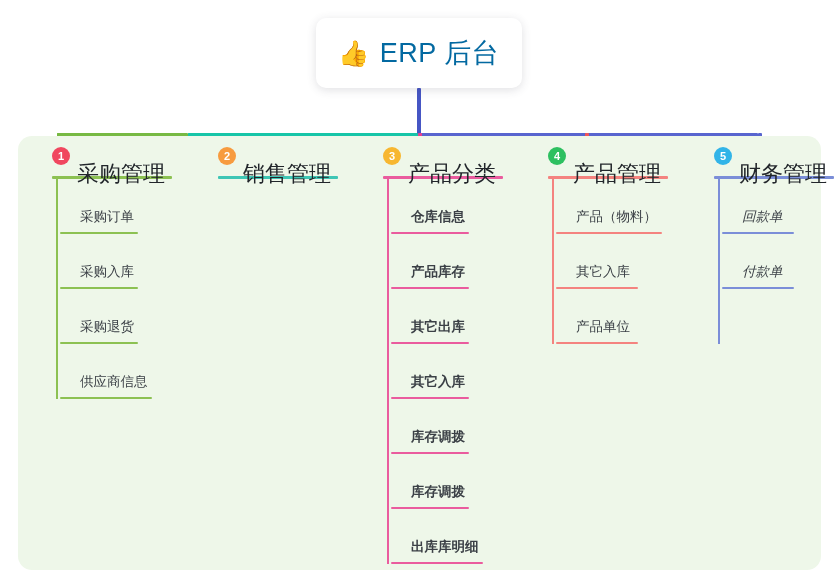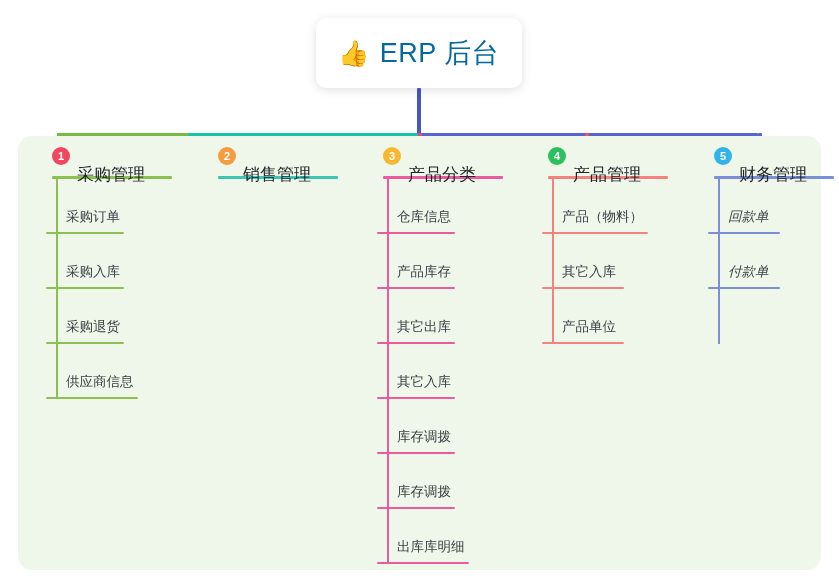--- a/index.html
+++ b/index.html
@@ -57,7 +57,7 @@
     display:flex;align-items:center;justify-content:center;
     flex:0 0 auto;
   }
-  .col-title{font-size:17px;color:#22262b;white-space:nowrap;margin-top:36px;}
+  .col-title{font-size:22px;color:#22262b;white-space:nowrap;margin-top:36px;}
   .head-rule{height:3px;border-radius:1px;margin-top:7px;margin-left:22px;}
 
   

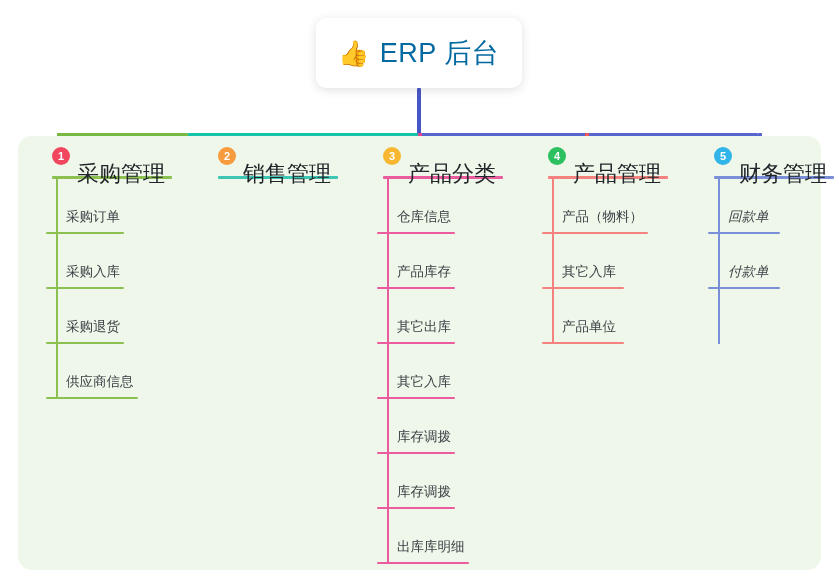--- a/index.html
+++ b/index.html
@@ -65,7 +65,7 @@
 
   .item{
     position:relative;
-    margin-left:16px;
+    margin-left:30px;
     height:55px;
   }
   .item-label{

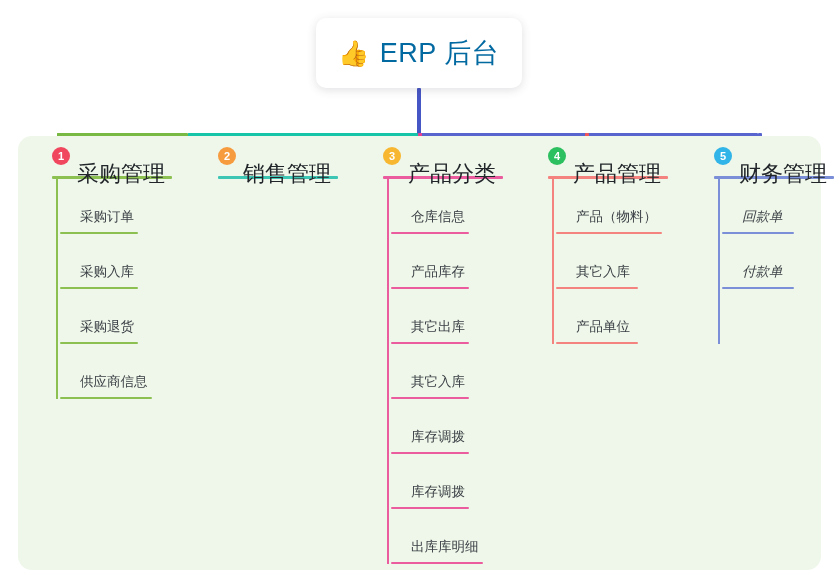--- a/index.html
+++ b/index.html
@@ -140,7 +140,7 @@
           <span class="col-title">产品分类</span>
         </div>
         <div class="head-rule" style="width: 120px; background: rgb(234, 92, 158);"></div>
-        <div style="position: relative;">
+        <div style="position: relative; font-weight: bold;">
           <div class="spine" style="background: rgb(234, 92, 158); top: 0px; height: 385px;"></div>
           <div class="item">
             <span class="item-label">仓库信息</span>

